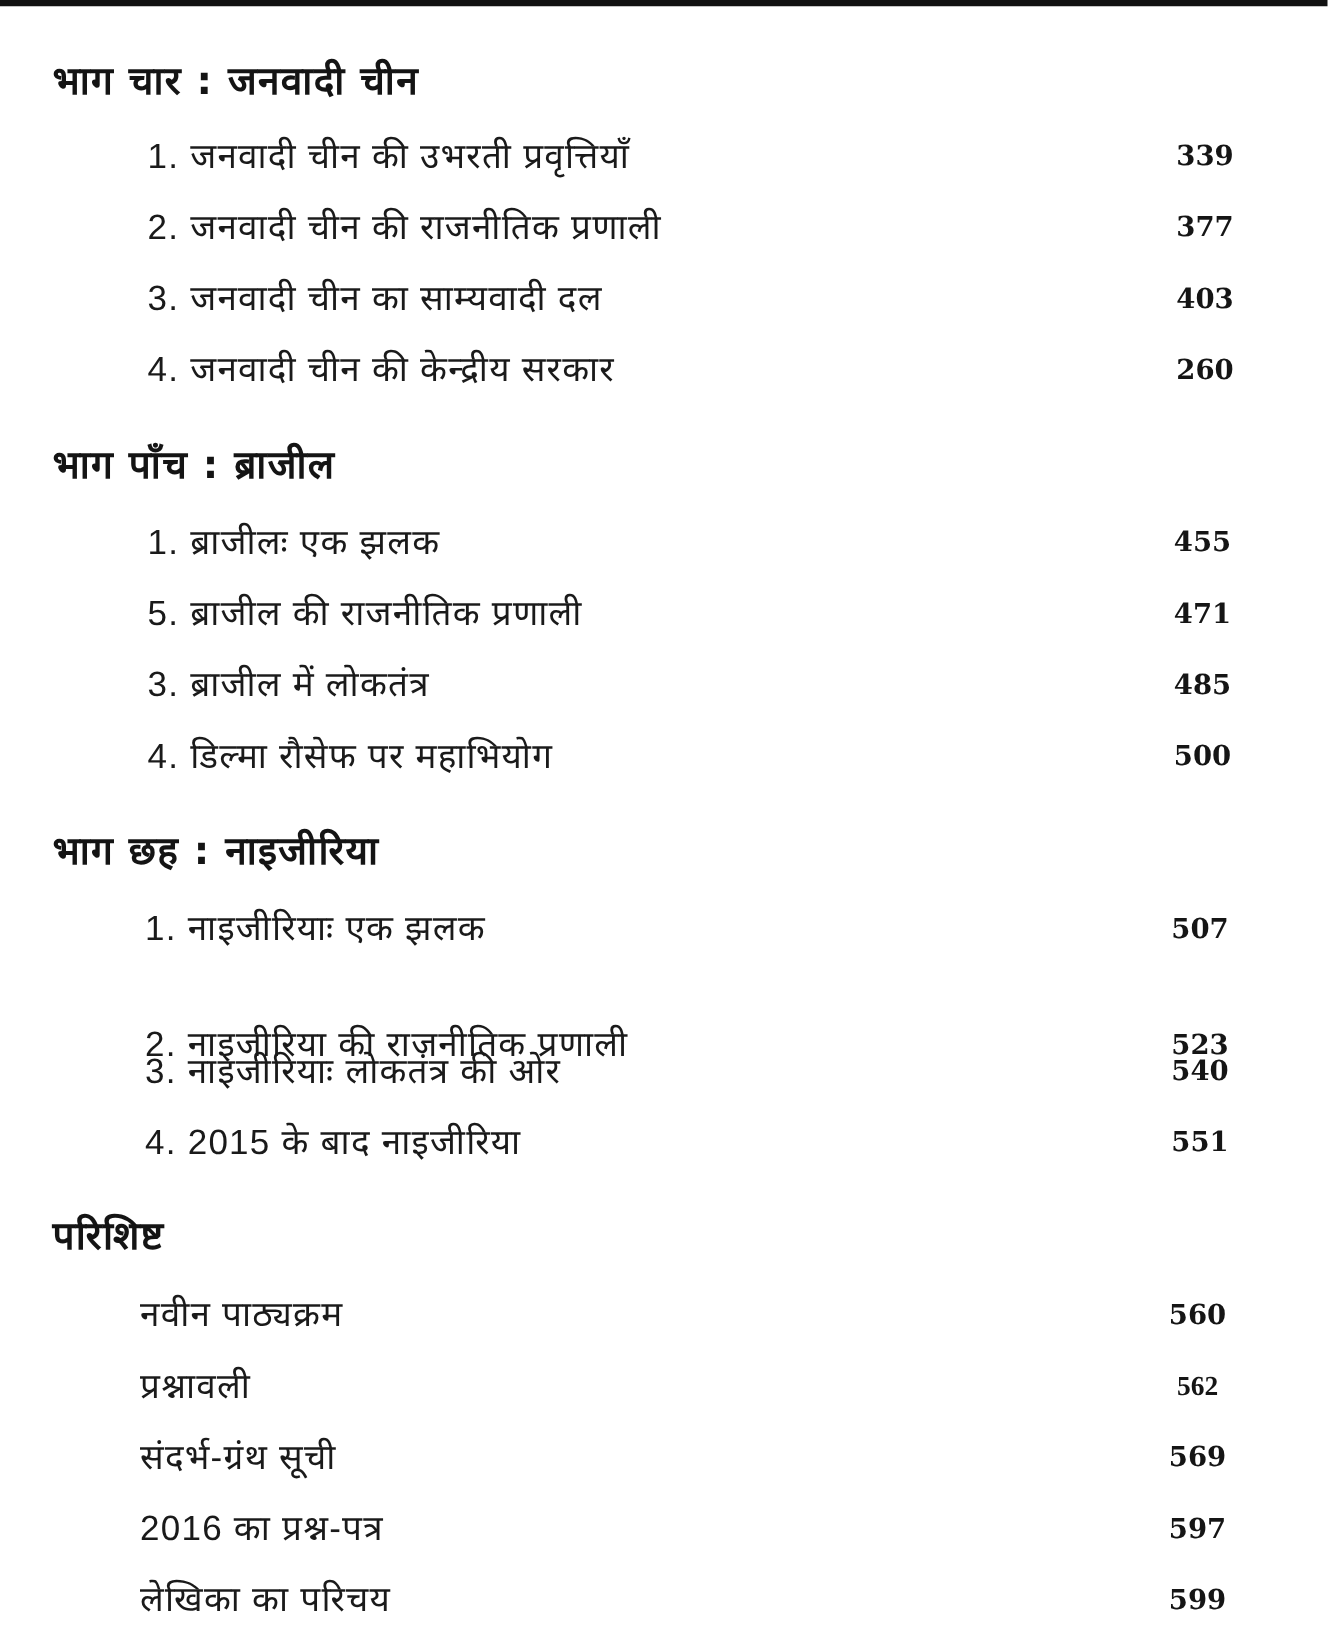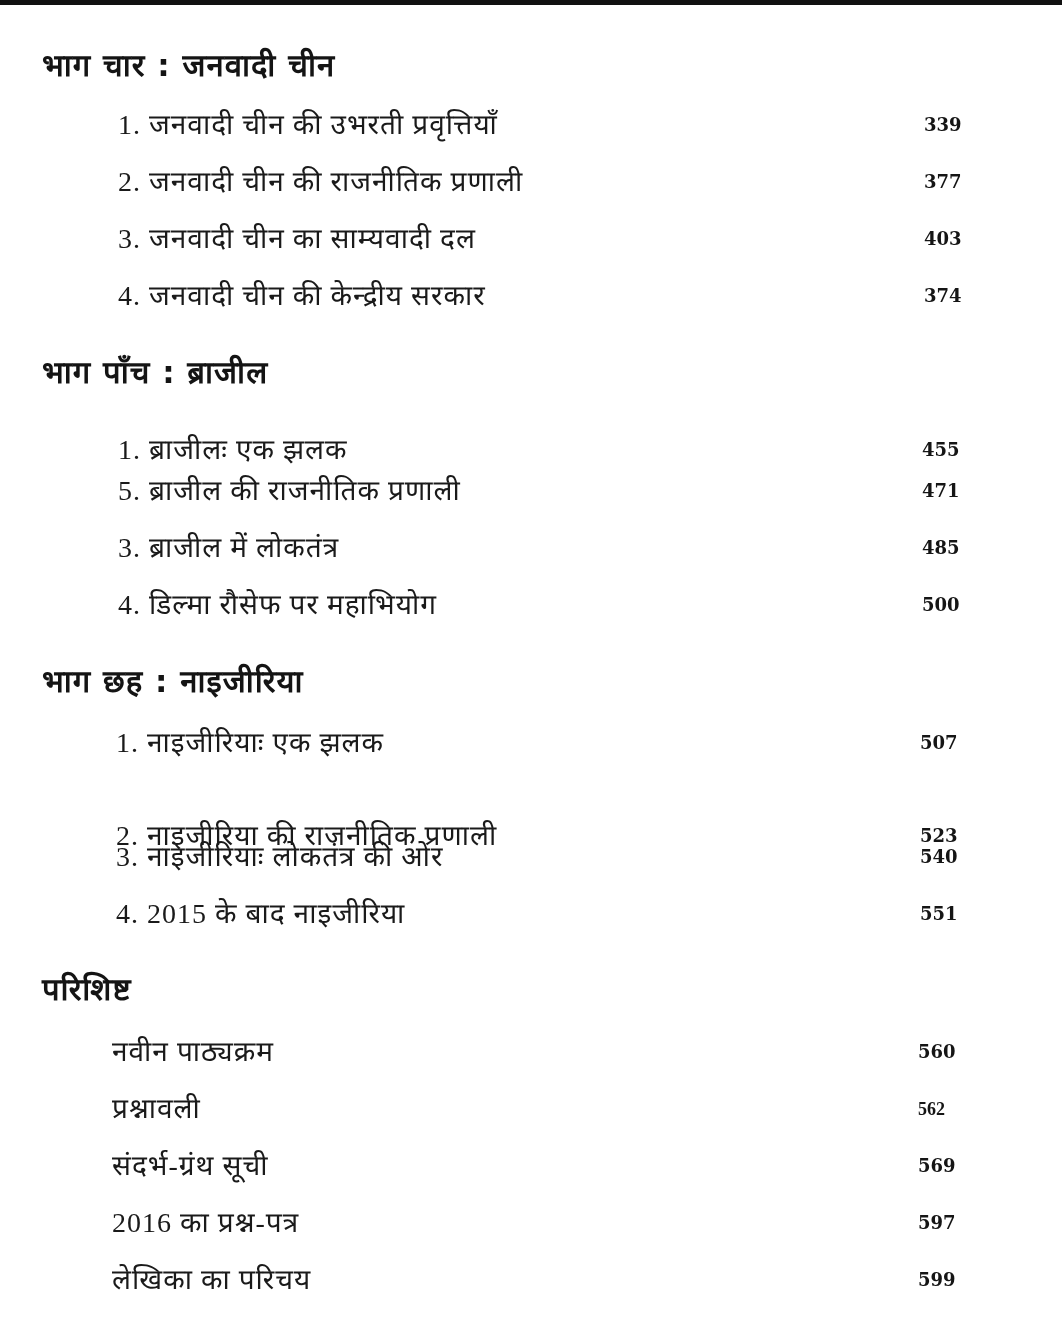--- a/index.html
+++ b/index.html
@@ -42,7 +42,7 @@
     }
     .entry-title {
       position: absolute;
-      font-family: Liberation Serif, serif;
+      font-family: Liberation Sans, sans-serif;
       font-size: 28px;
       color: #1a1a1a;
       letter-spacing: 1px;

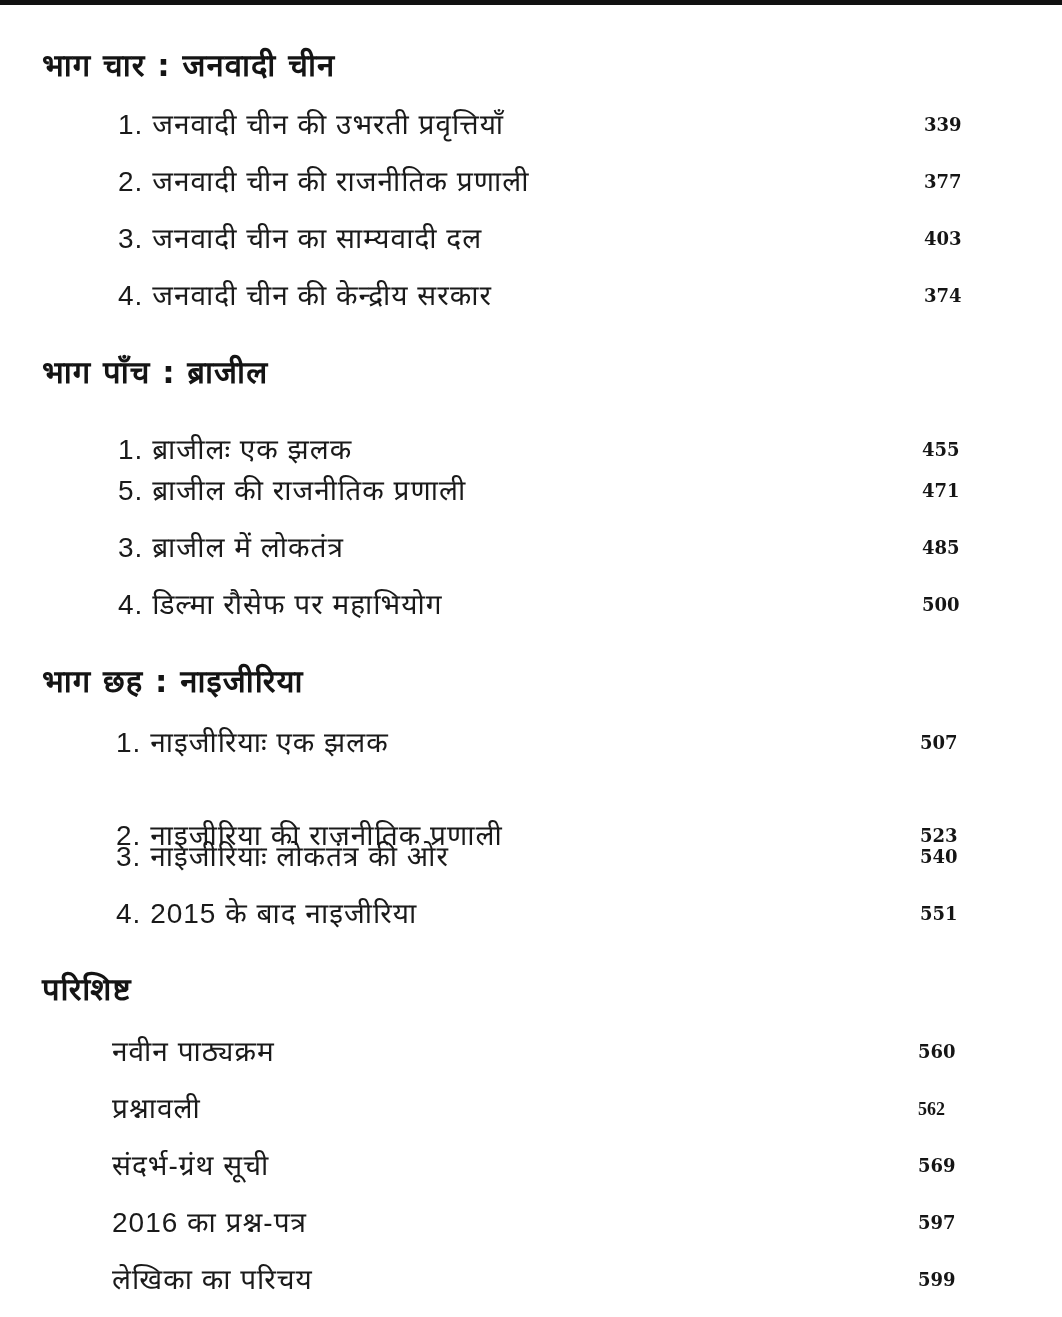--- a/index.html
+++ b/index.html
@@ -51,9 +51,9 @@
       position: absolute;
       font-family: "DejaVu Serif", "Liberation Serif", serif;
       font-weight: bold;
-      font-size: 18px;
+      font-size: 22px;
       color: #151515;
-      text-align: left;
+      text-align: center;
       width: 80px;
     }
   </style>

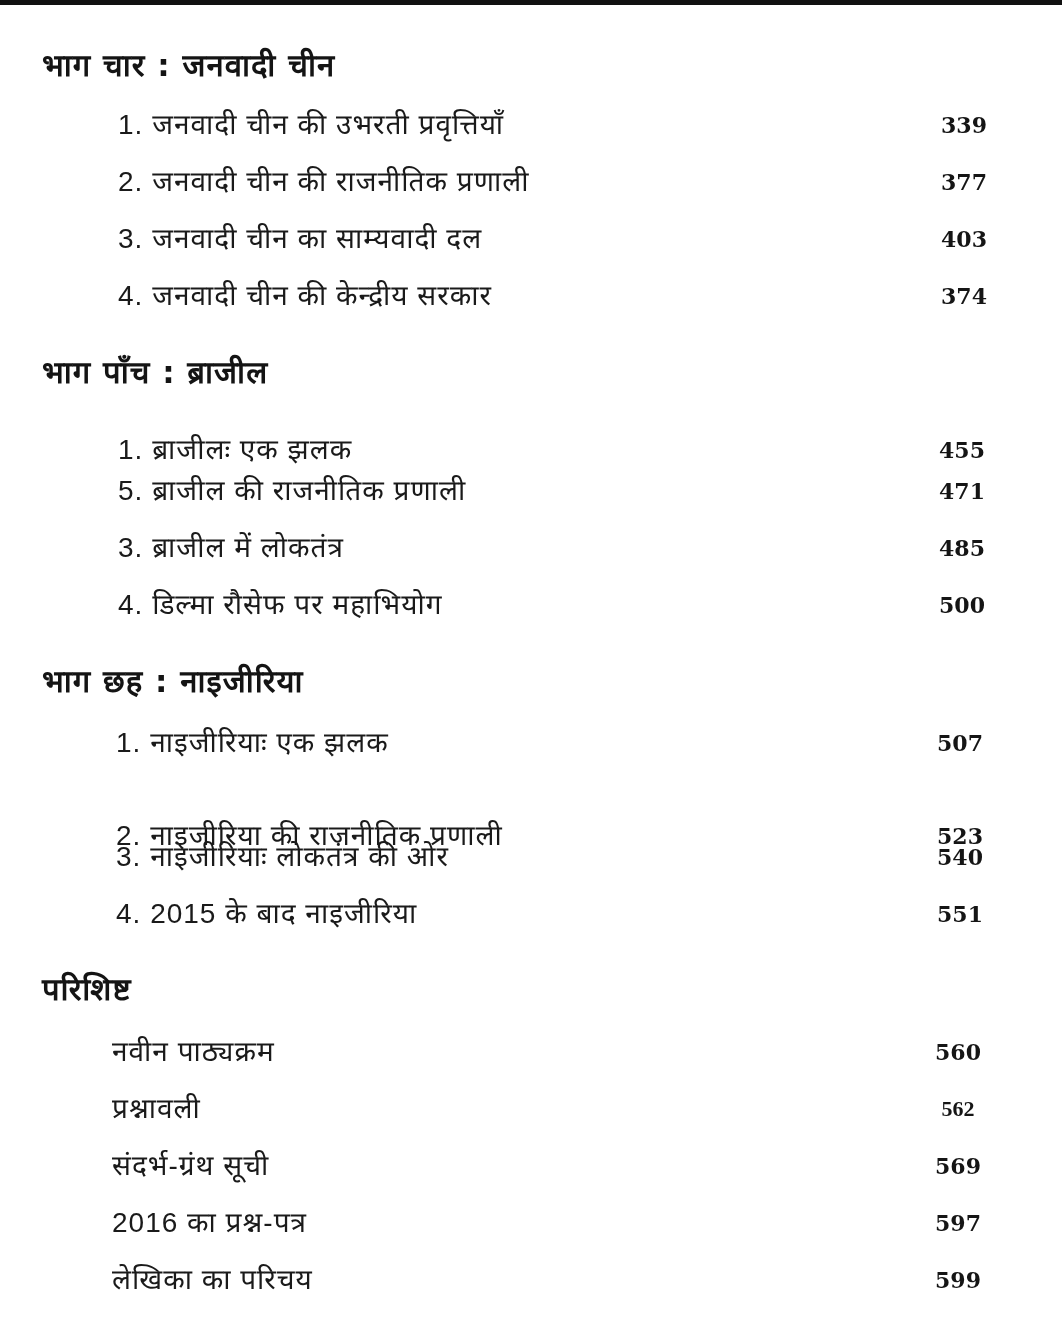--- a/index.html
+++ b/index.html
@@ -78,7 +78,7 @@
 </div>
 <div class="entry" style="top:276px; left:0; width:1062px;">
   <span class="entry-title" style="left:118px;">4. जनवादी चीन की केन्द्रीय सरकार</span>
-  <span class="entry-page" style="left:924px;">374</span>
+  <span class="entry-page" style="left:924px;">260</span>
 </div>
 
 <div class="section-heading" style="top:352px;">भाग पाँच : ब्राजील</div>

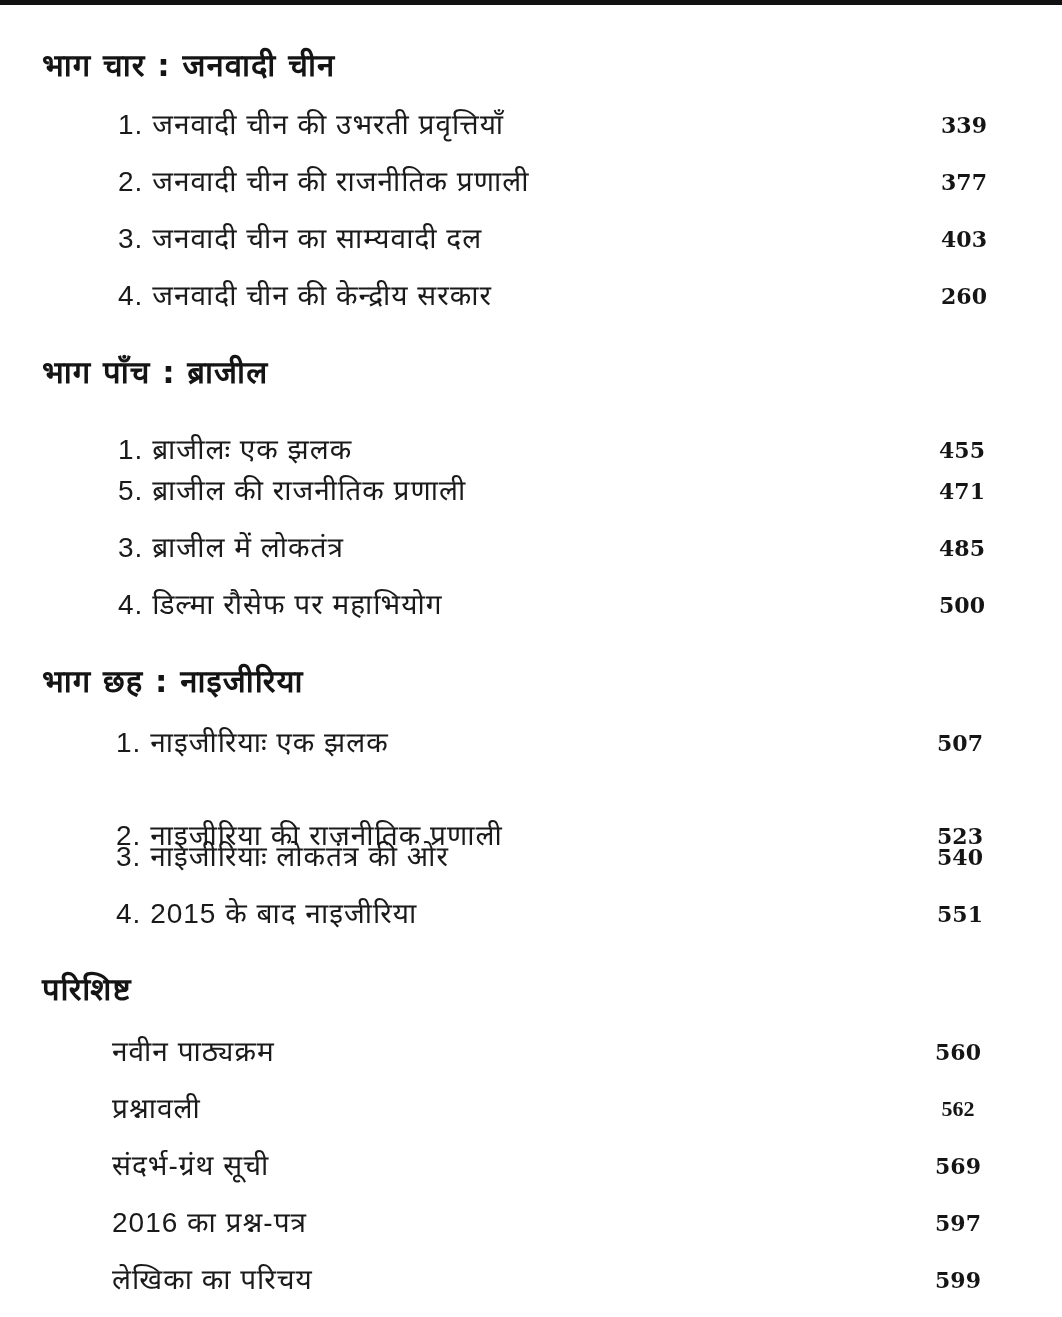--- a/index.html
+++ b/index.html
@@ -83,7 +83,7 @@
 
 <div class="section-heading" style="top:352px;">भाग पाँच : ब्राजील</div>
 
-<div class="entry" style="top:430px; left:0; width:1062px;">
+<div class="entry" style="top:414px; left:0; width:1062px;">
   <span class="entry-title" style="left:118px;">1. ब्राजीलः एक झलक</span>
   <span class="entry-page" style="left:922px;">455</span>
 </div>

